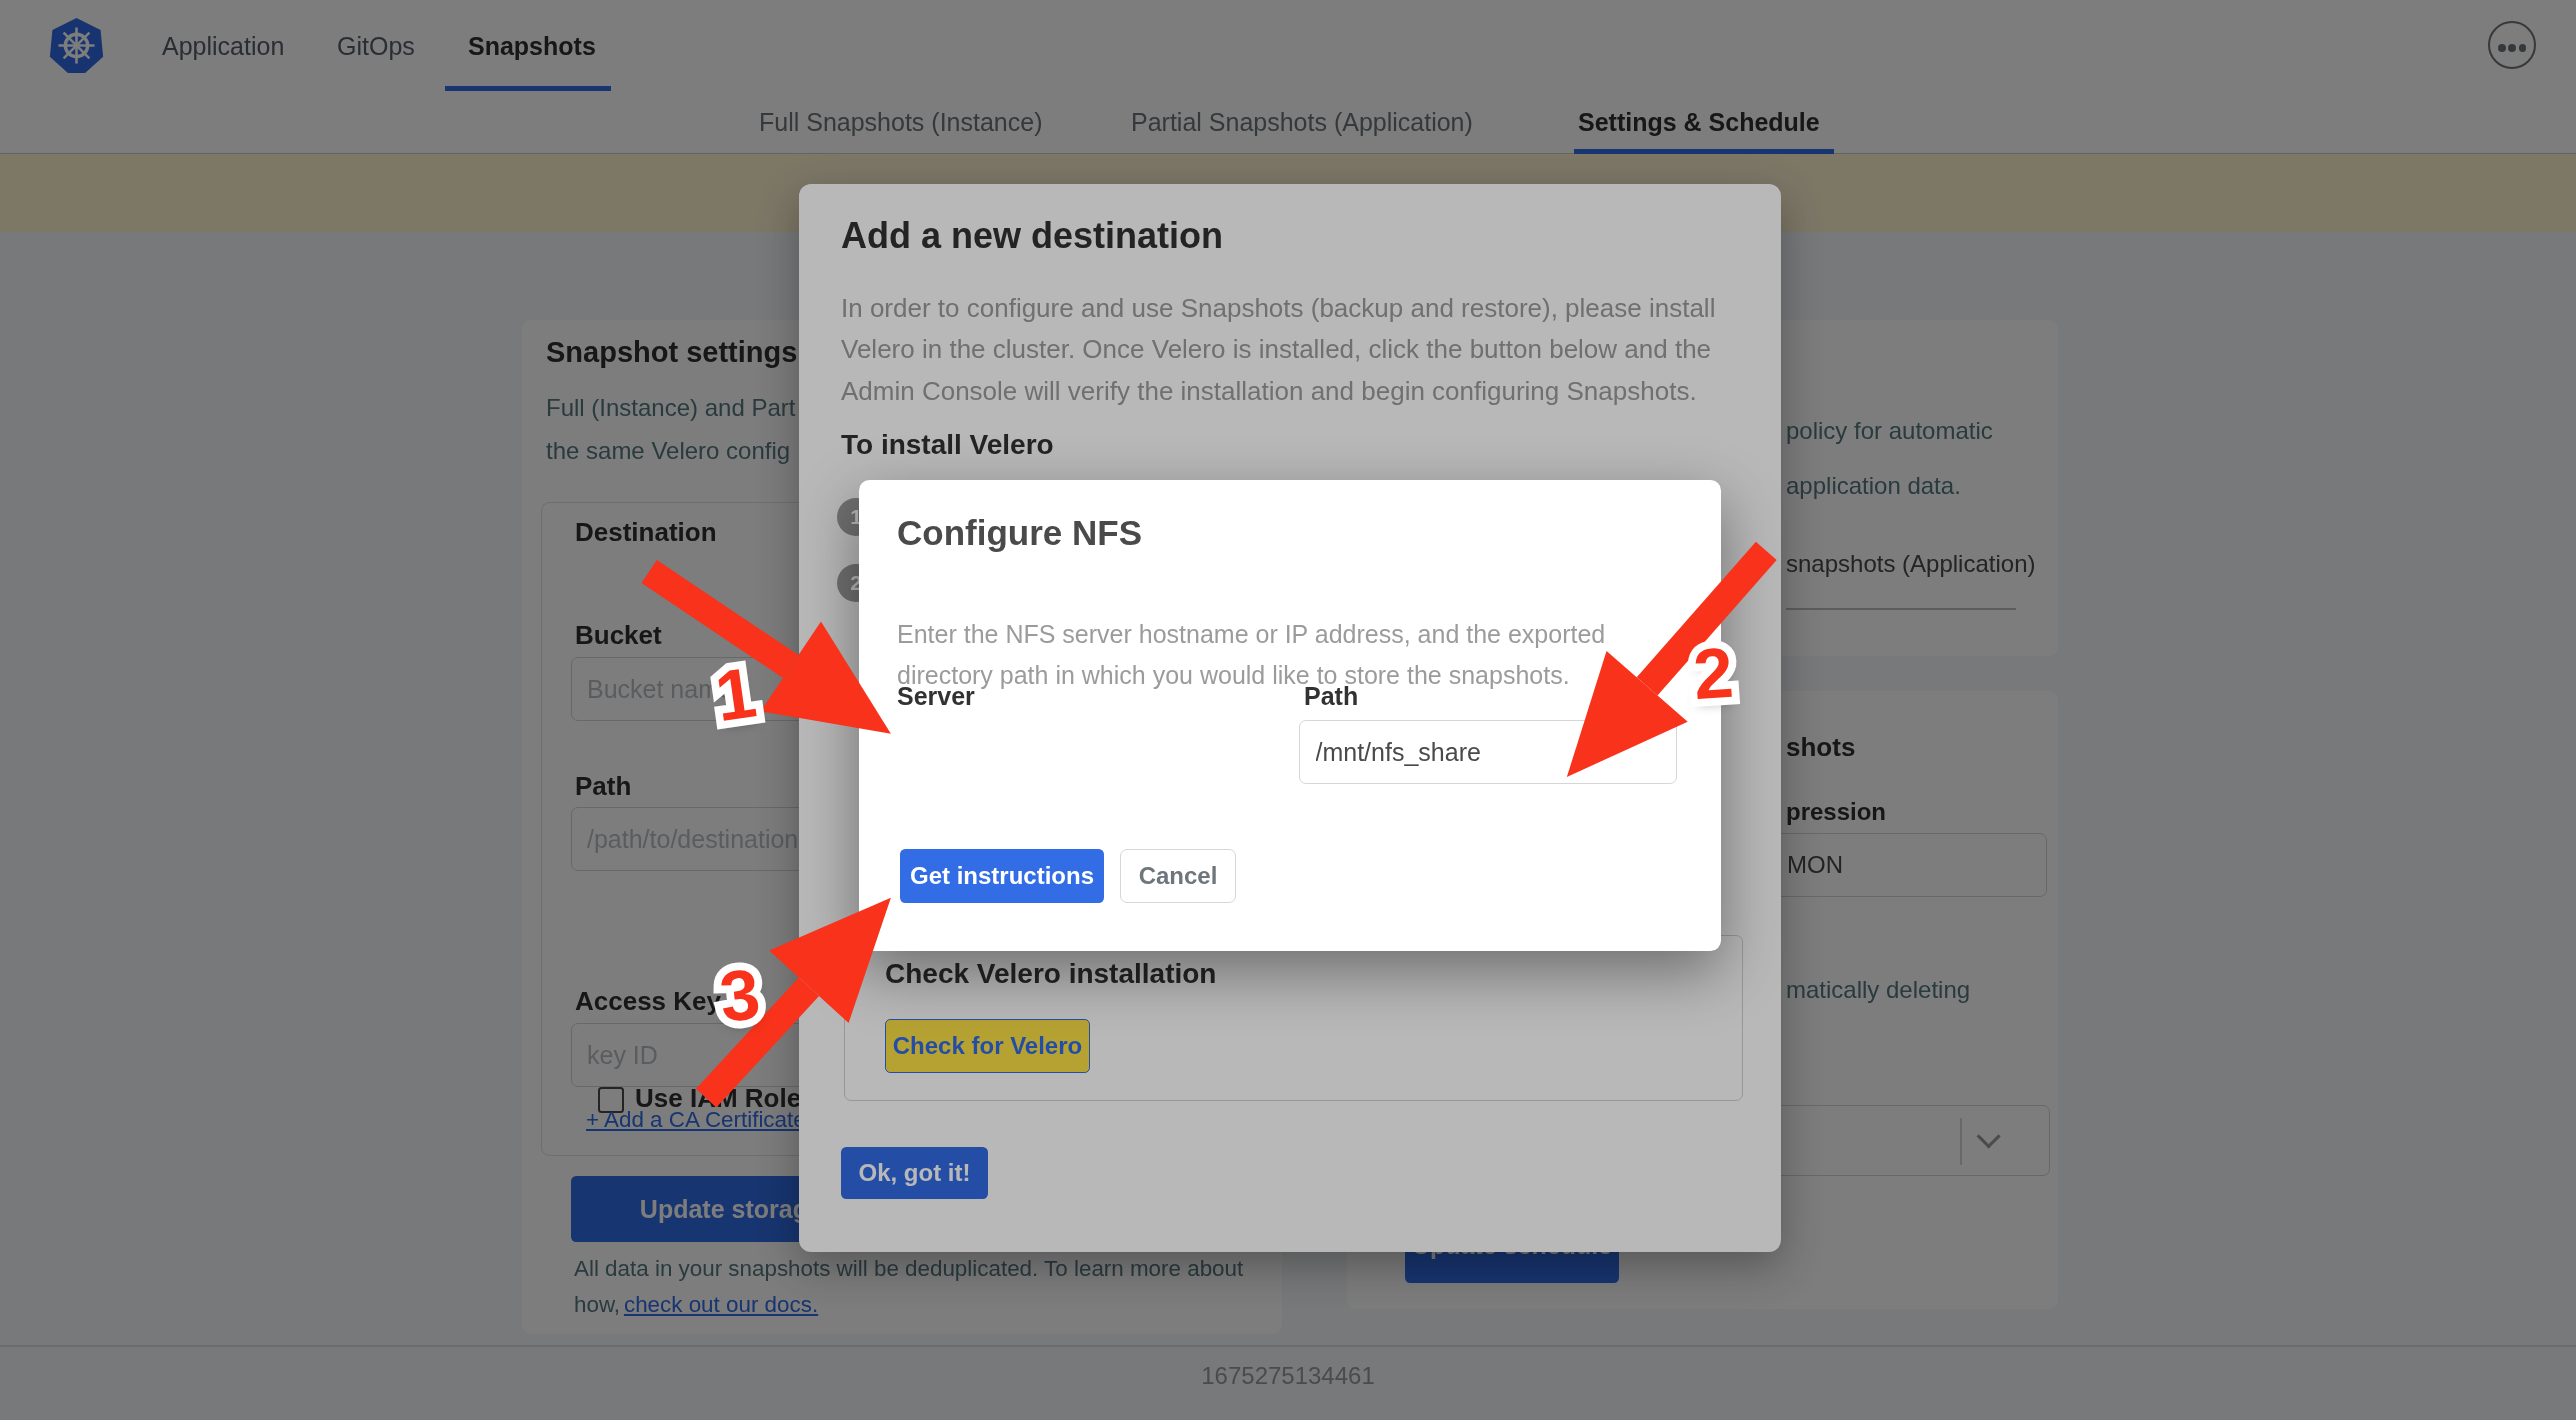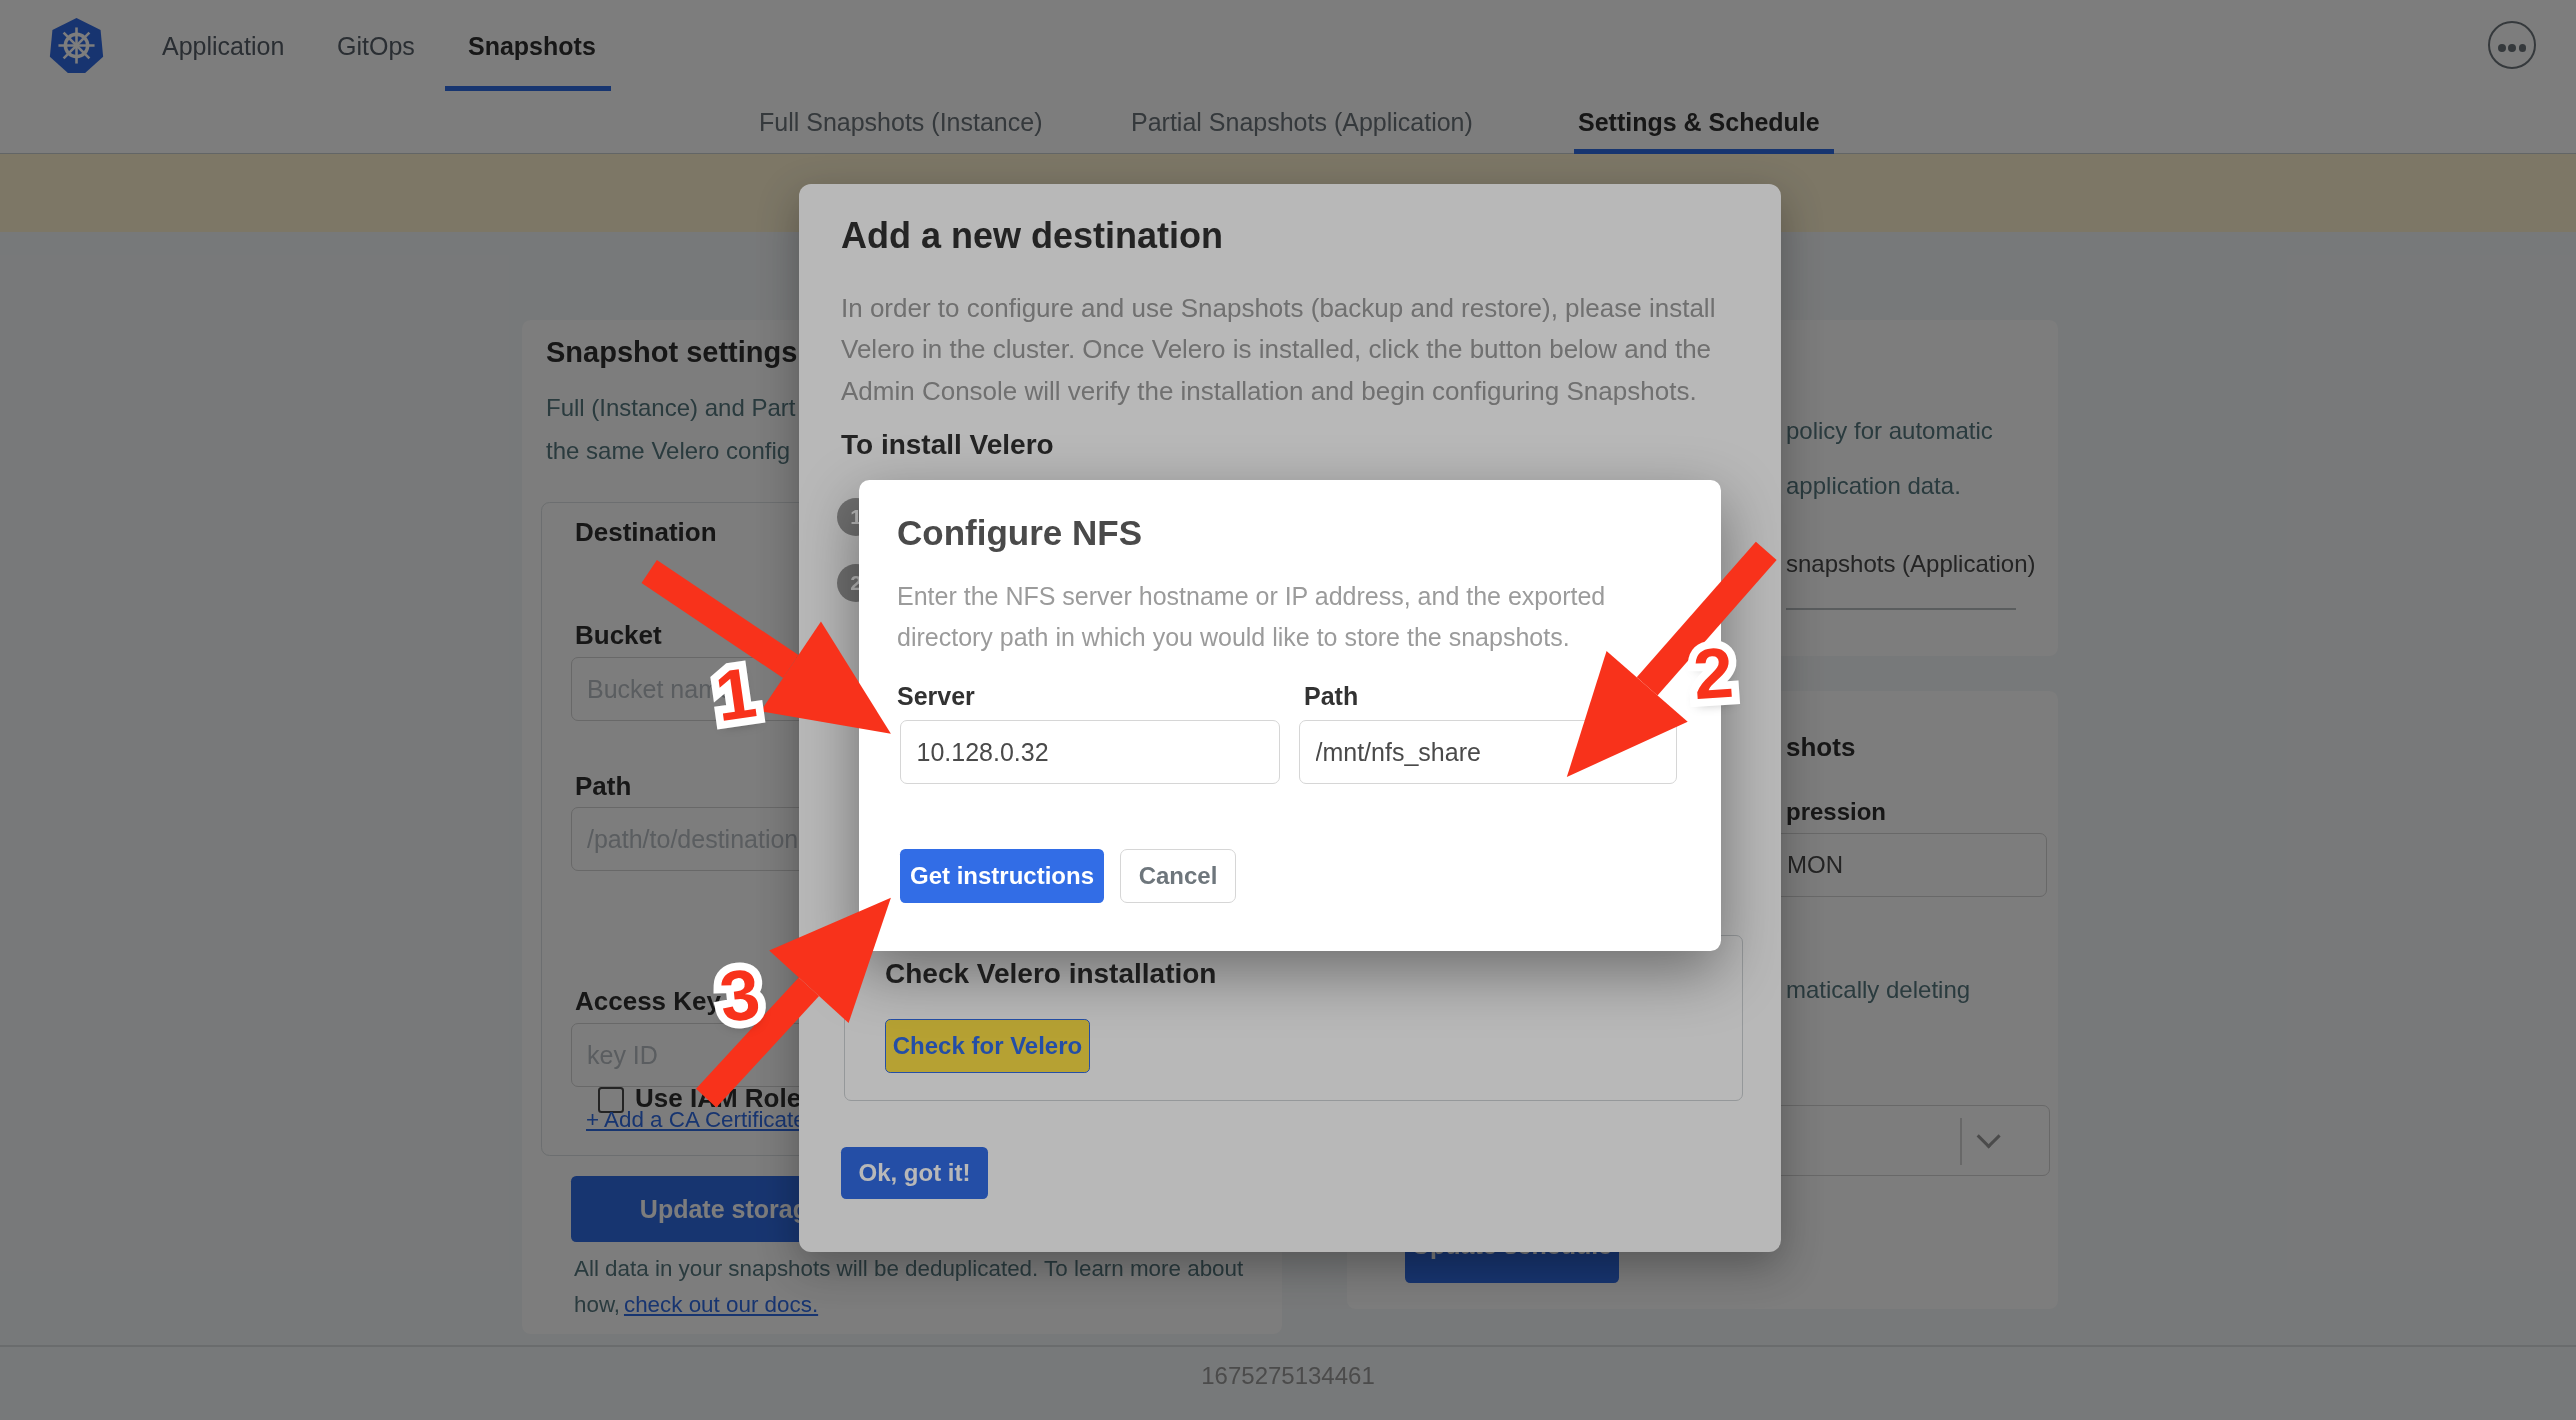--- a/index.html
+++ b/index.html
@@ -76,7 +76,7 @@
   #dialog { left:859px; top:480px; width:862px; height:471px; background:#fff; border-radius:10.4px; z-index:40;
             box-shadow:0 21px 60px rgba(0,0,0,0.4); }
   #dialog .title { left:38px; top:33px; font-size:35px; font-weight:700; color:#4a4a4a; }
-  #dialog .desc { left:38px; font-size:25px; color:#9b9b9b; }
+  #dialog .desc { left:38px; font-size:25px; color:#9b9b9b;margin-top:38px; }
   #dialog .flabel { font-size:25px; font-weight:700; color:#323232; }
 
   

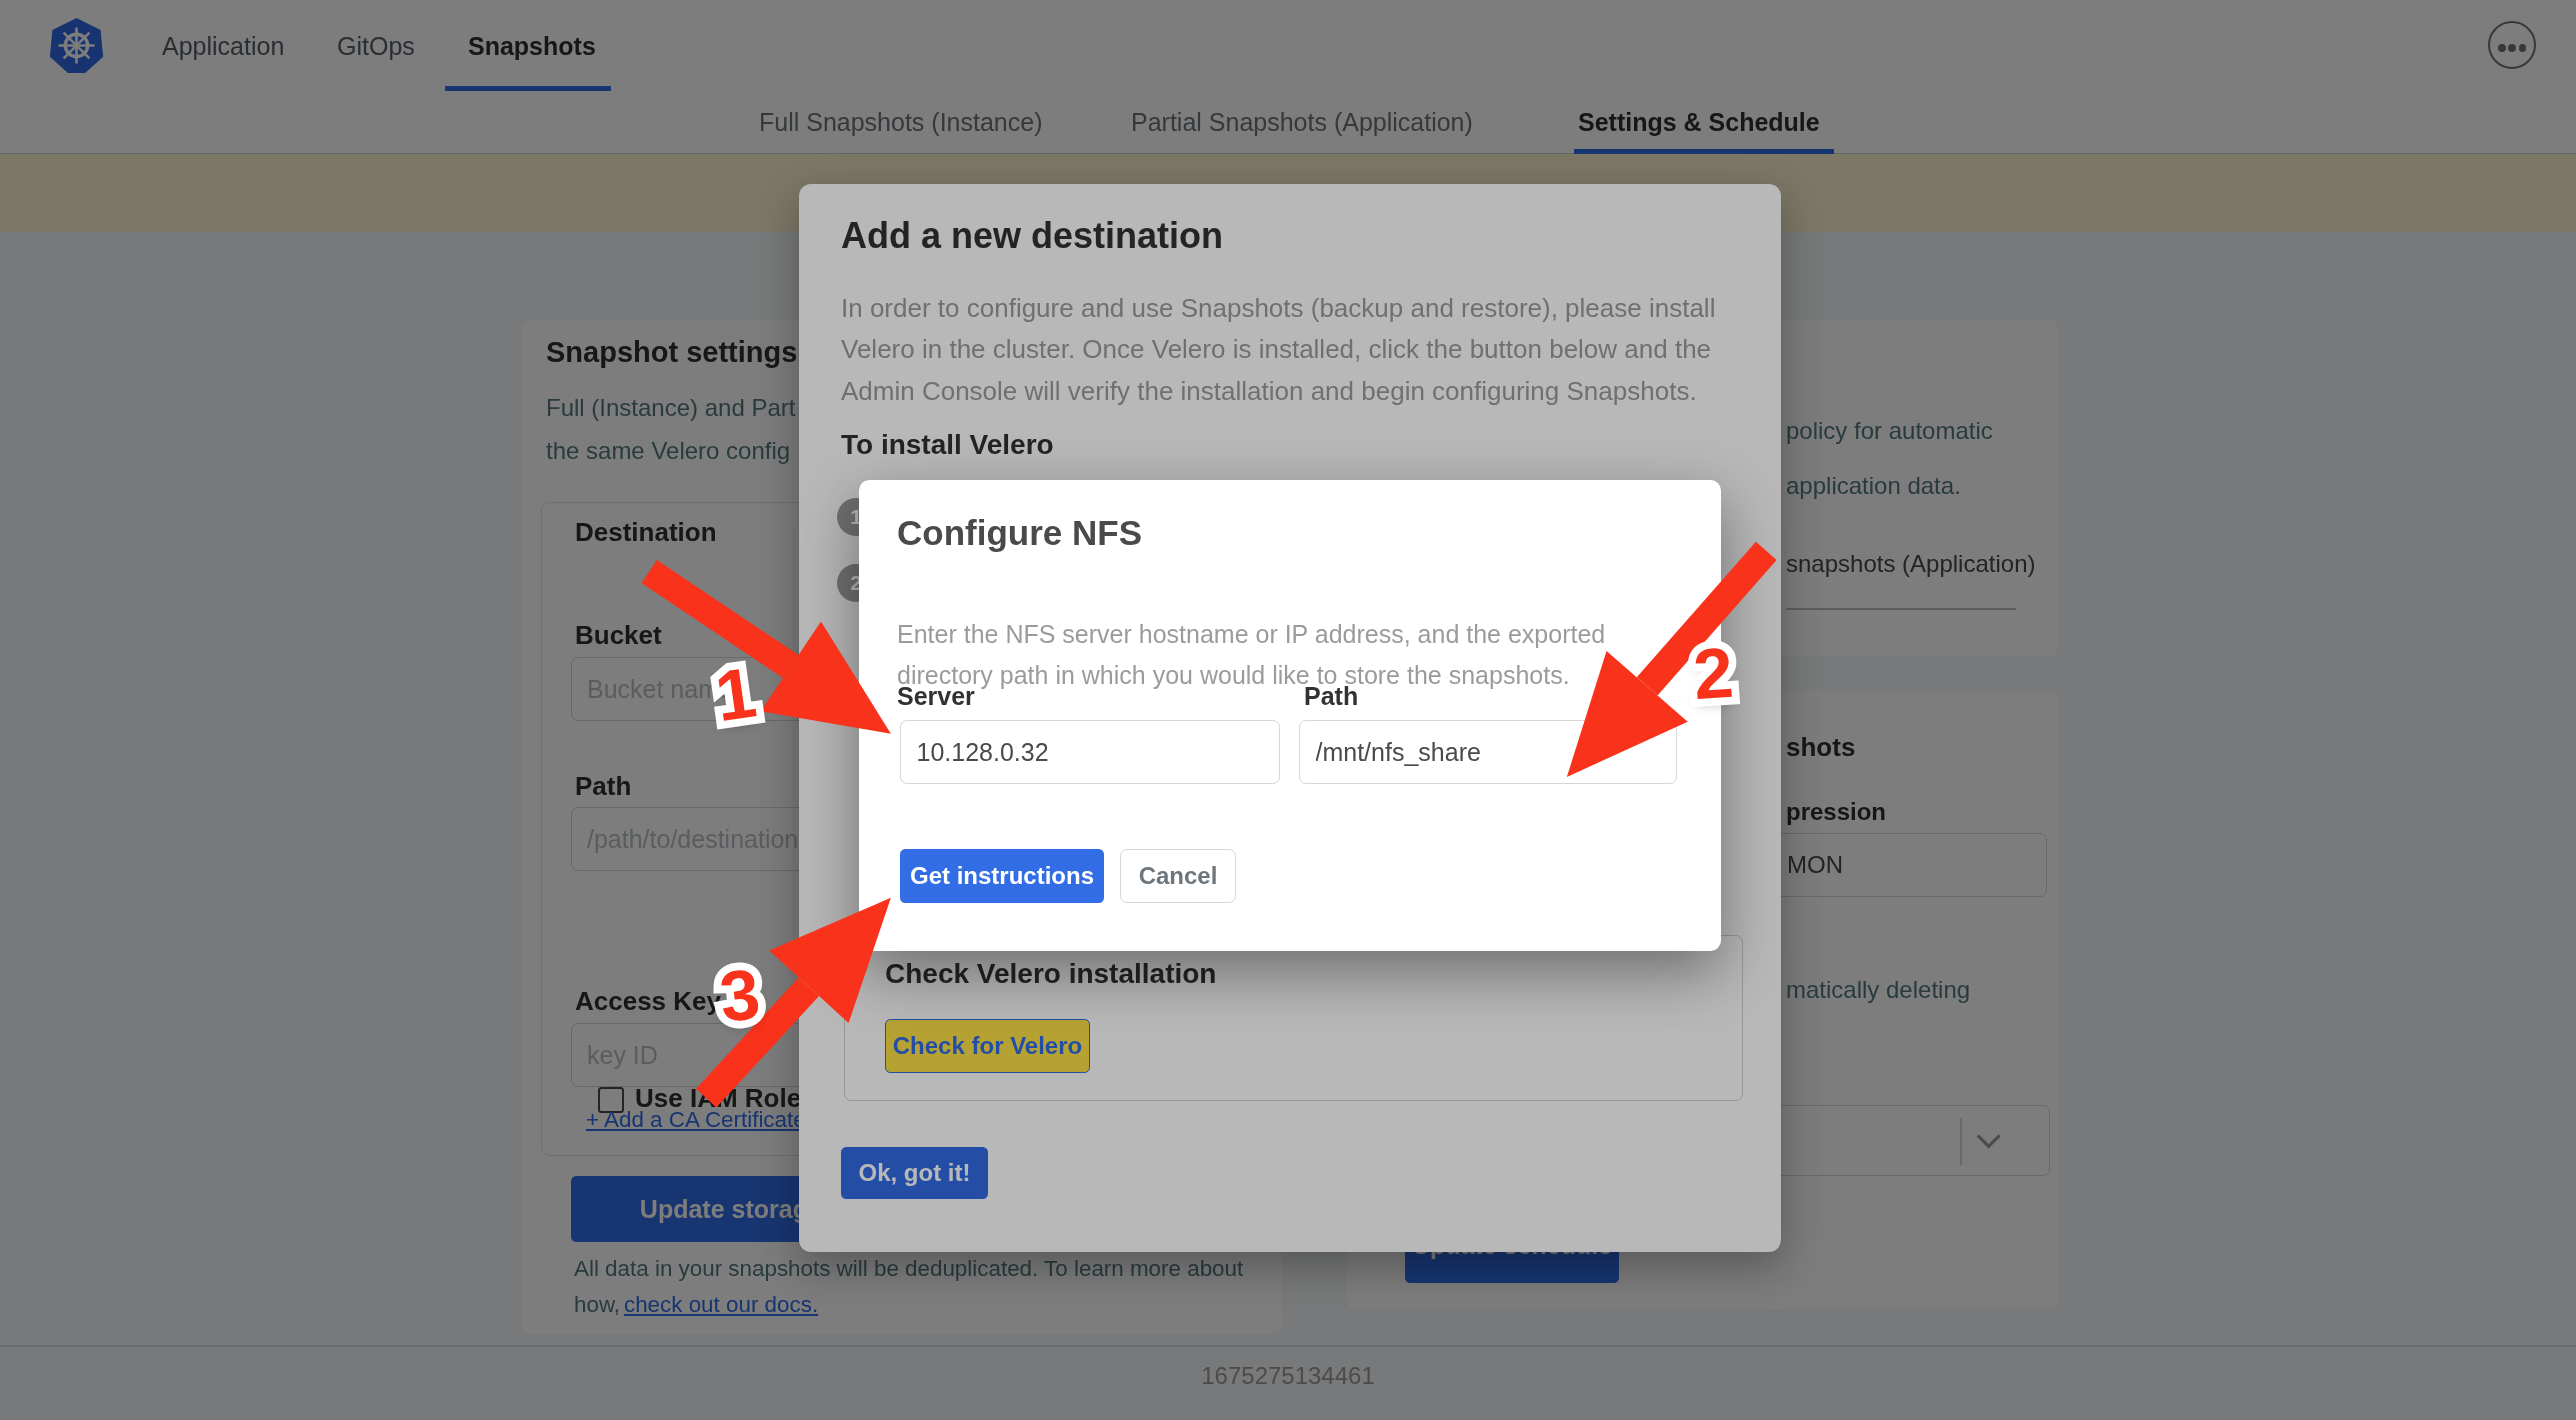--- a/index.html
+++ b/index.html
@@ -200,7 +200,6 @@
     <div class="abs desc" style="top:143px">directory path in which you would like to store the snapshots.</div>
     <div class="abs flabel" style="left:38px;top:202px">Server</div>
     <div class="abs flabel" style="left:445px;top:202px">Path</div>
-    <input class="abs ipt" style="left: 41px; top: 240px; width: 380px; height: 64px;" readonly="" value="10.128.0.32">
     <input class="abs ipt" style="left: 440px; top: 240px; width: 378px; height: 64px;" readonly="" value="/mnt/nfs_share">
     <button class="abs btn-primary" style="left:41px;top:369px;width:204px;height:54px;font-size:24px">Get instructions</button>
     <button class="abs btn-plain" style="left:261px;top:369px;width:116px;height:54px">Cancel</button>

